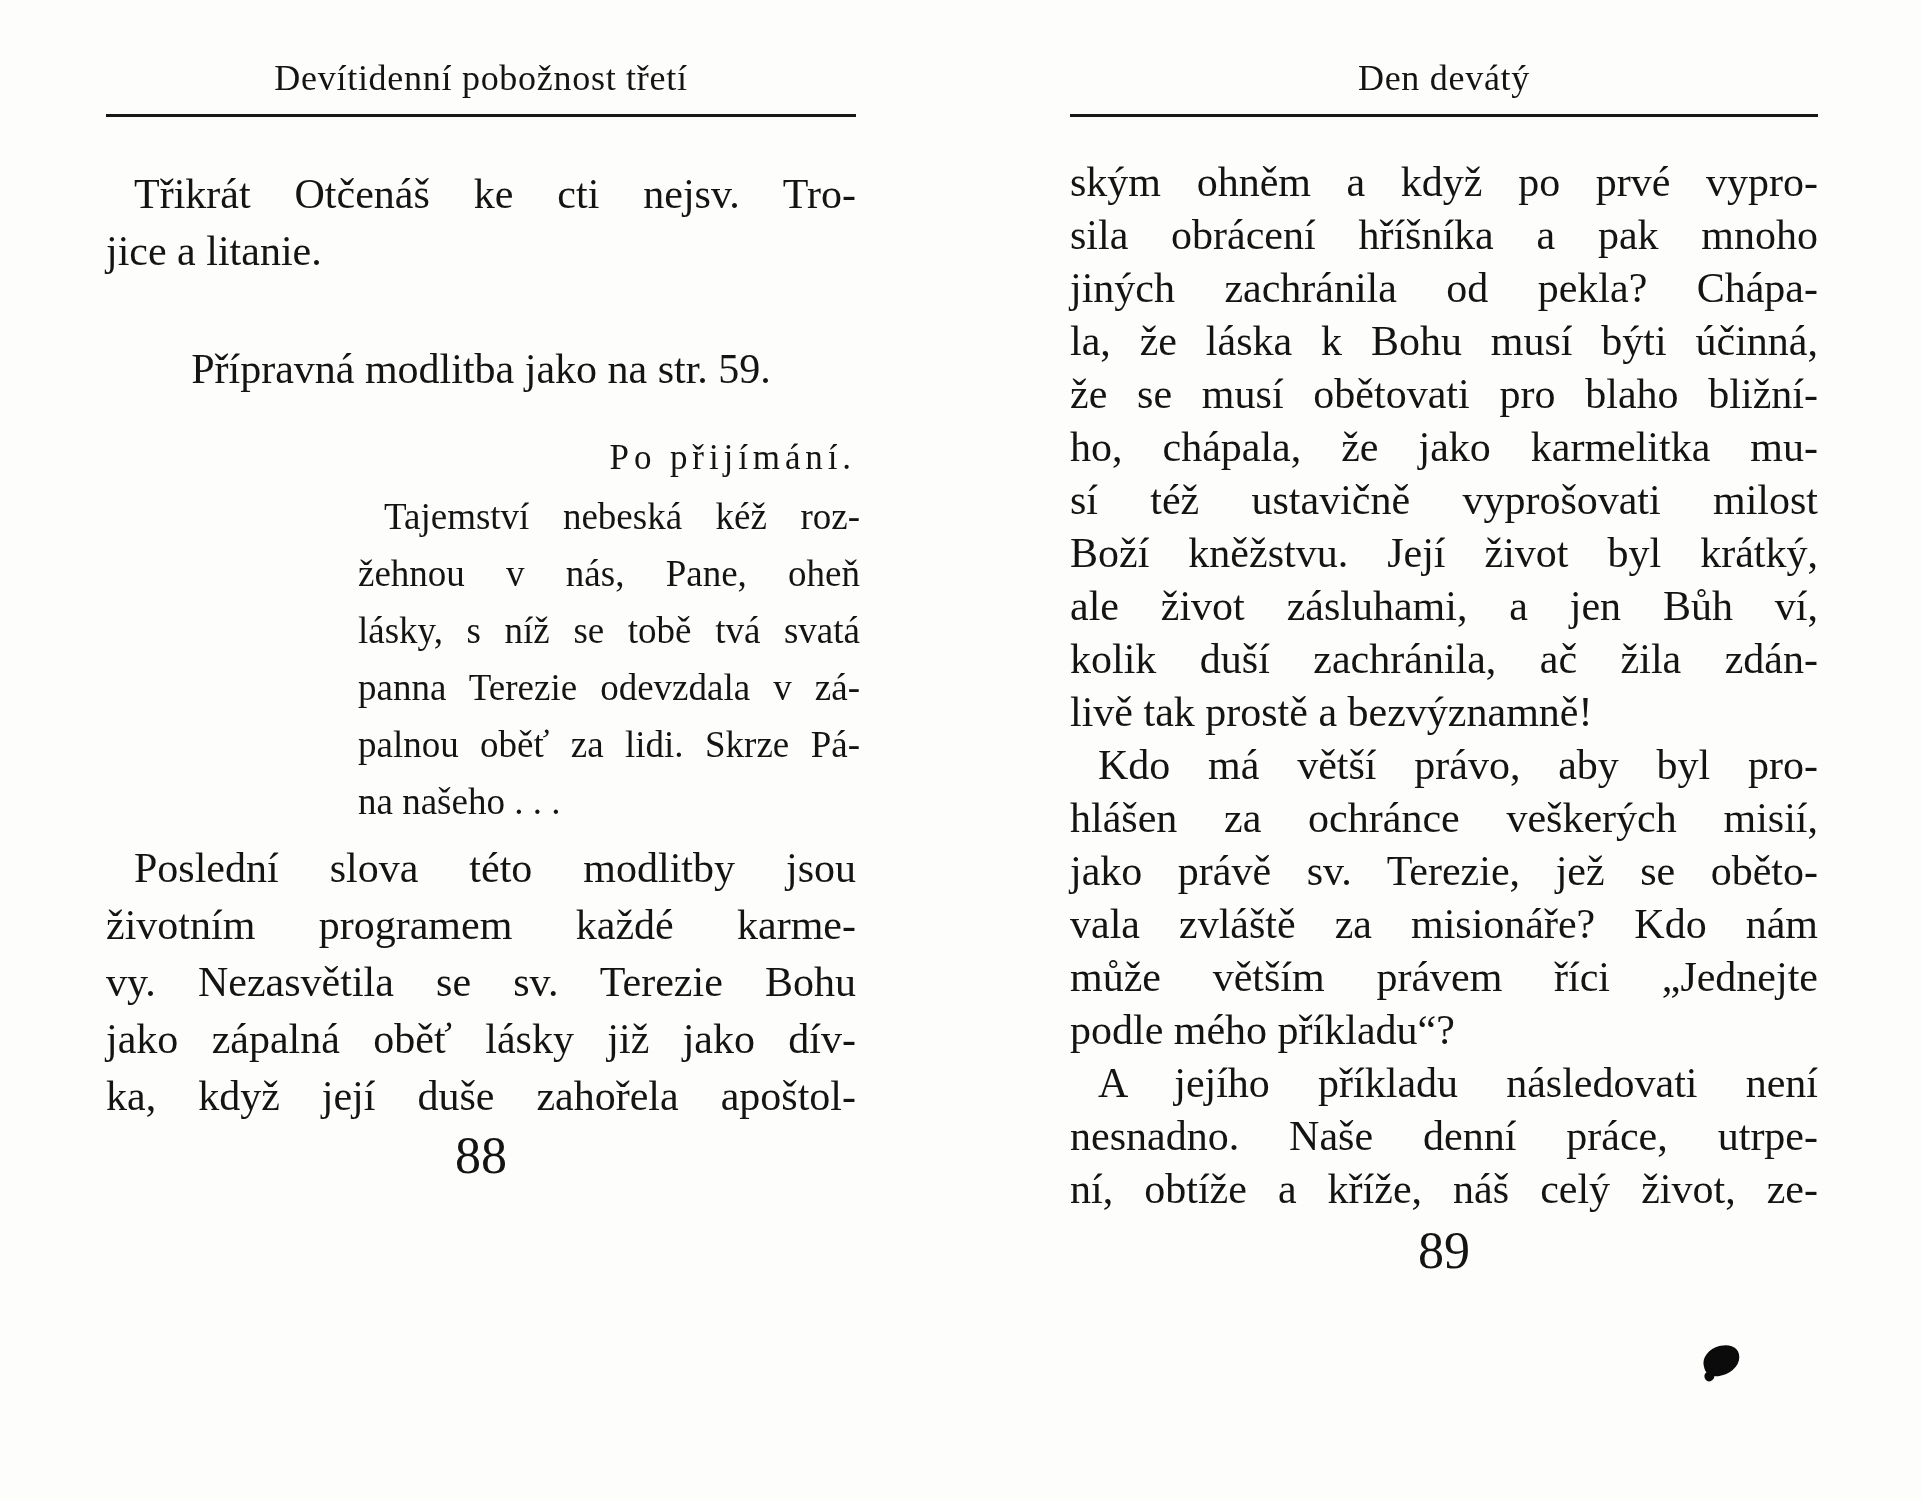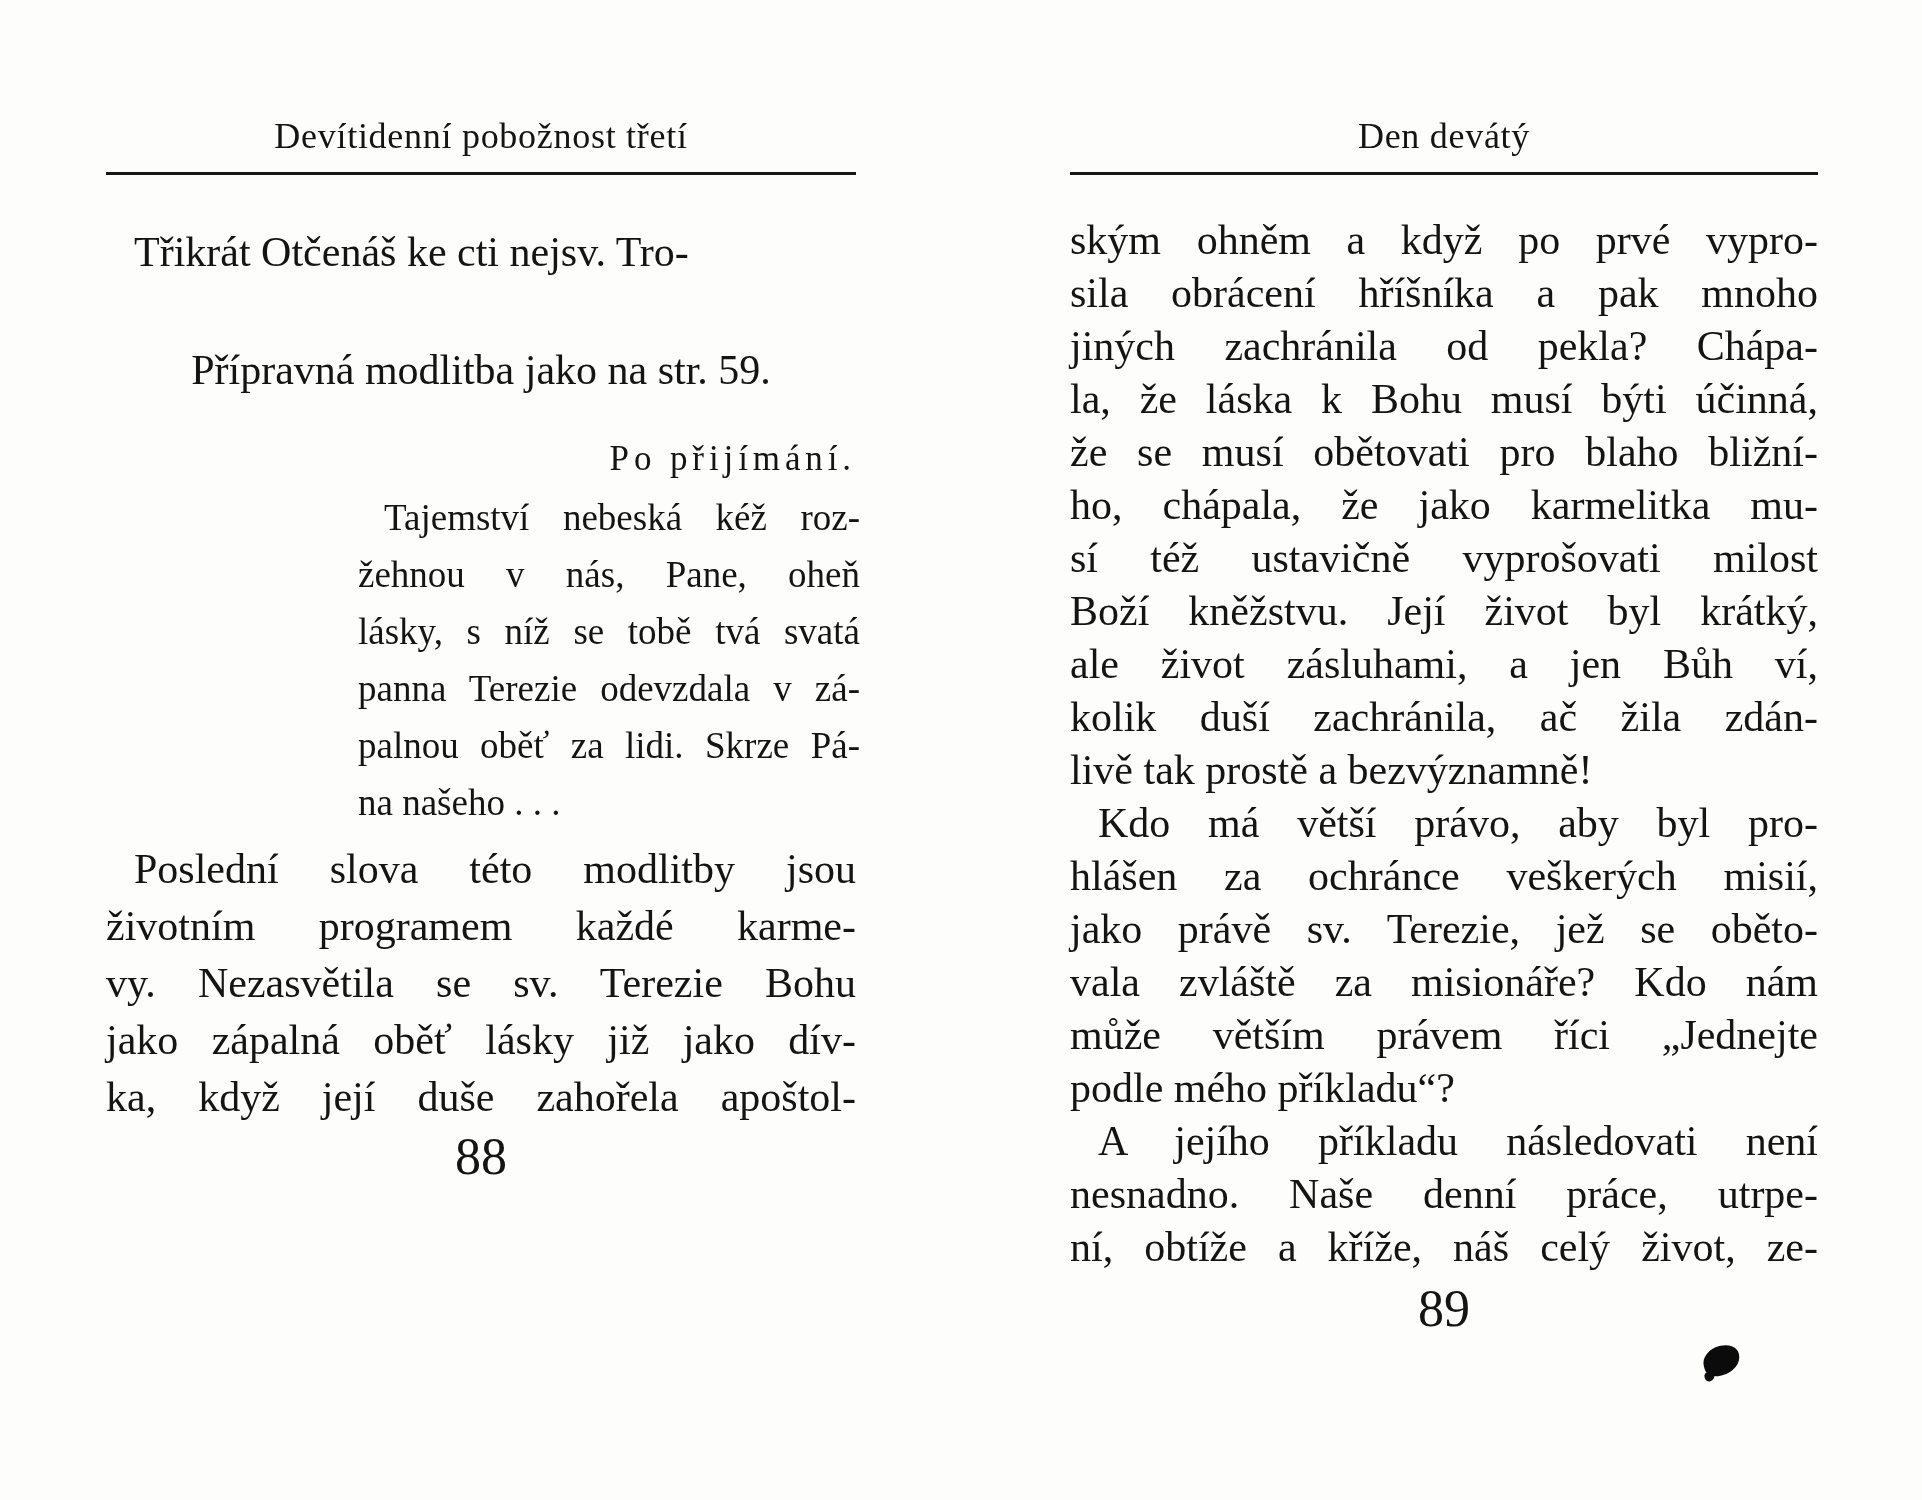--- a/index.html
+++ b/index.html
@@ -14,7 +14,7 @@
   .page-right{left:1070px;width:748px;}
 
   .running-header{
-    margin-top:114px;font-size:36px;line-height:44px;
+    margin-top:56px;font-size:36px;line-height:44px;
     text-align:center;letter-spacing:0.02em;white-space:nowrap;
   }
   .header-rule{margin-top:14px;height:3px;background:#171717;width:100%;}

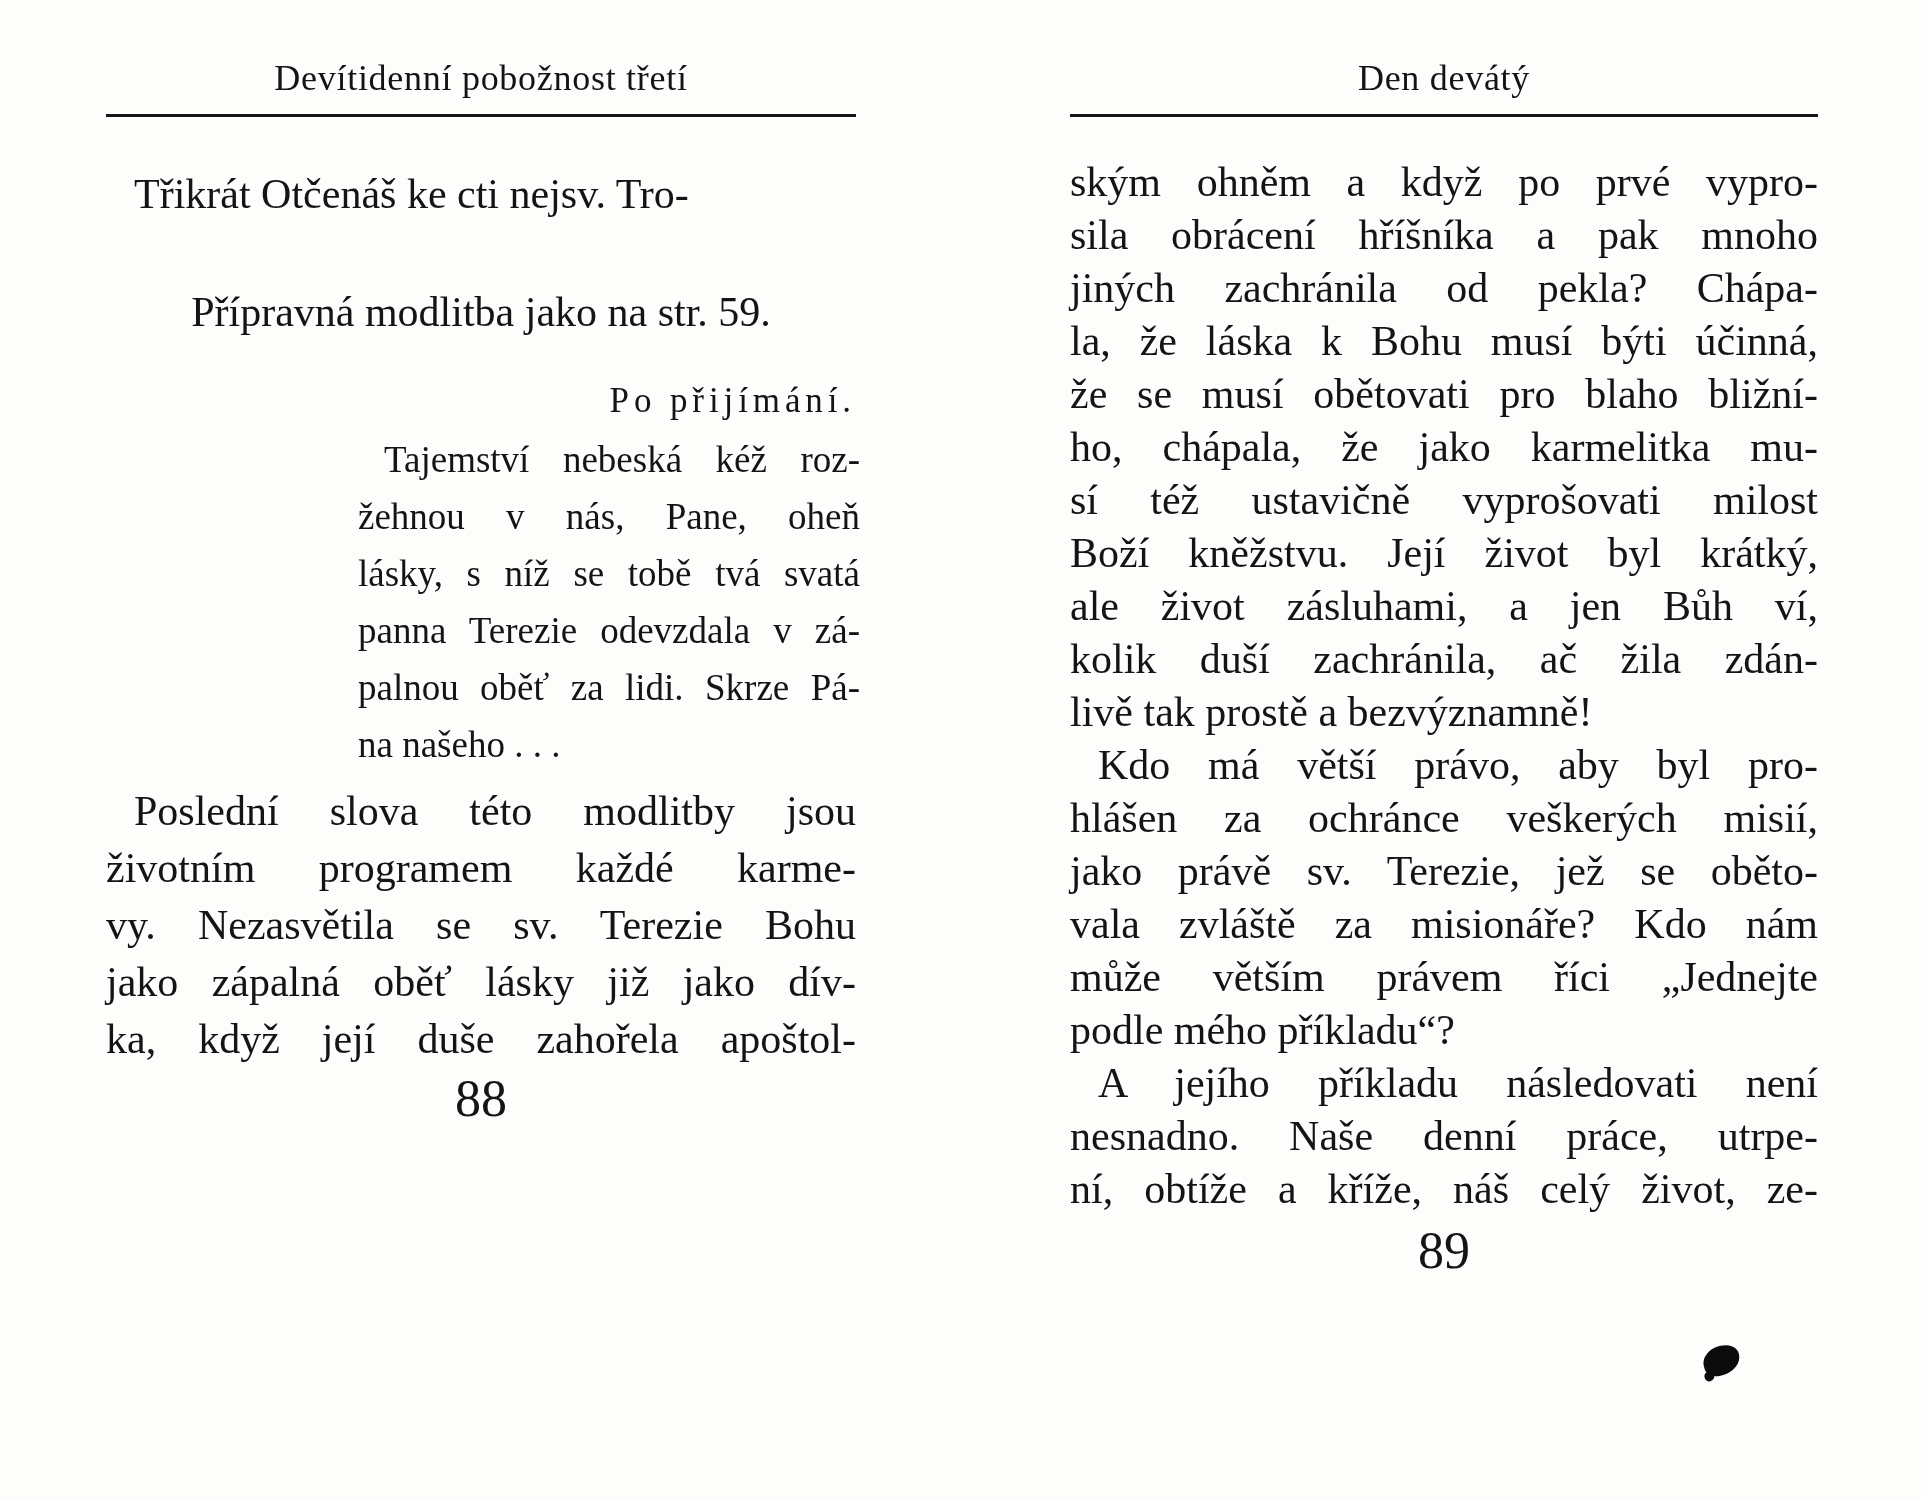--- a/index.html
+++ b/index.html
@@ -75,6 +75,7 @@
 
   <div class="para para-opening flush-last indent-first">
       <div class="line">Třikrát Otčenáš ke cti nejsv. Tro-</div>
+      <div class="line">jice a litanie.</div>
     </div>
 
 

